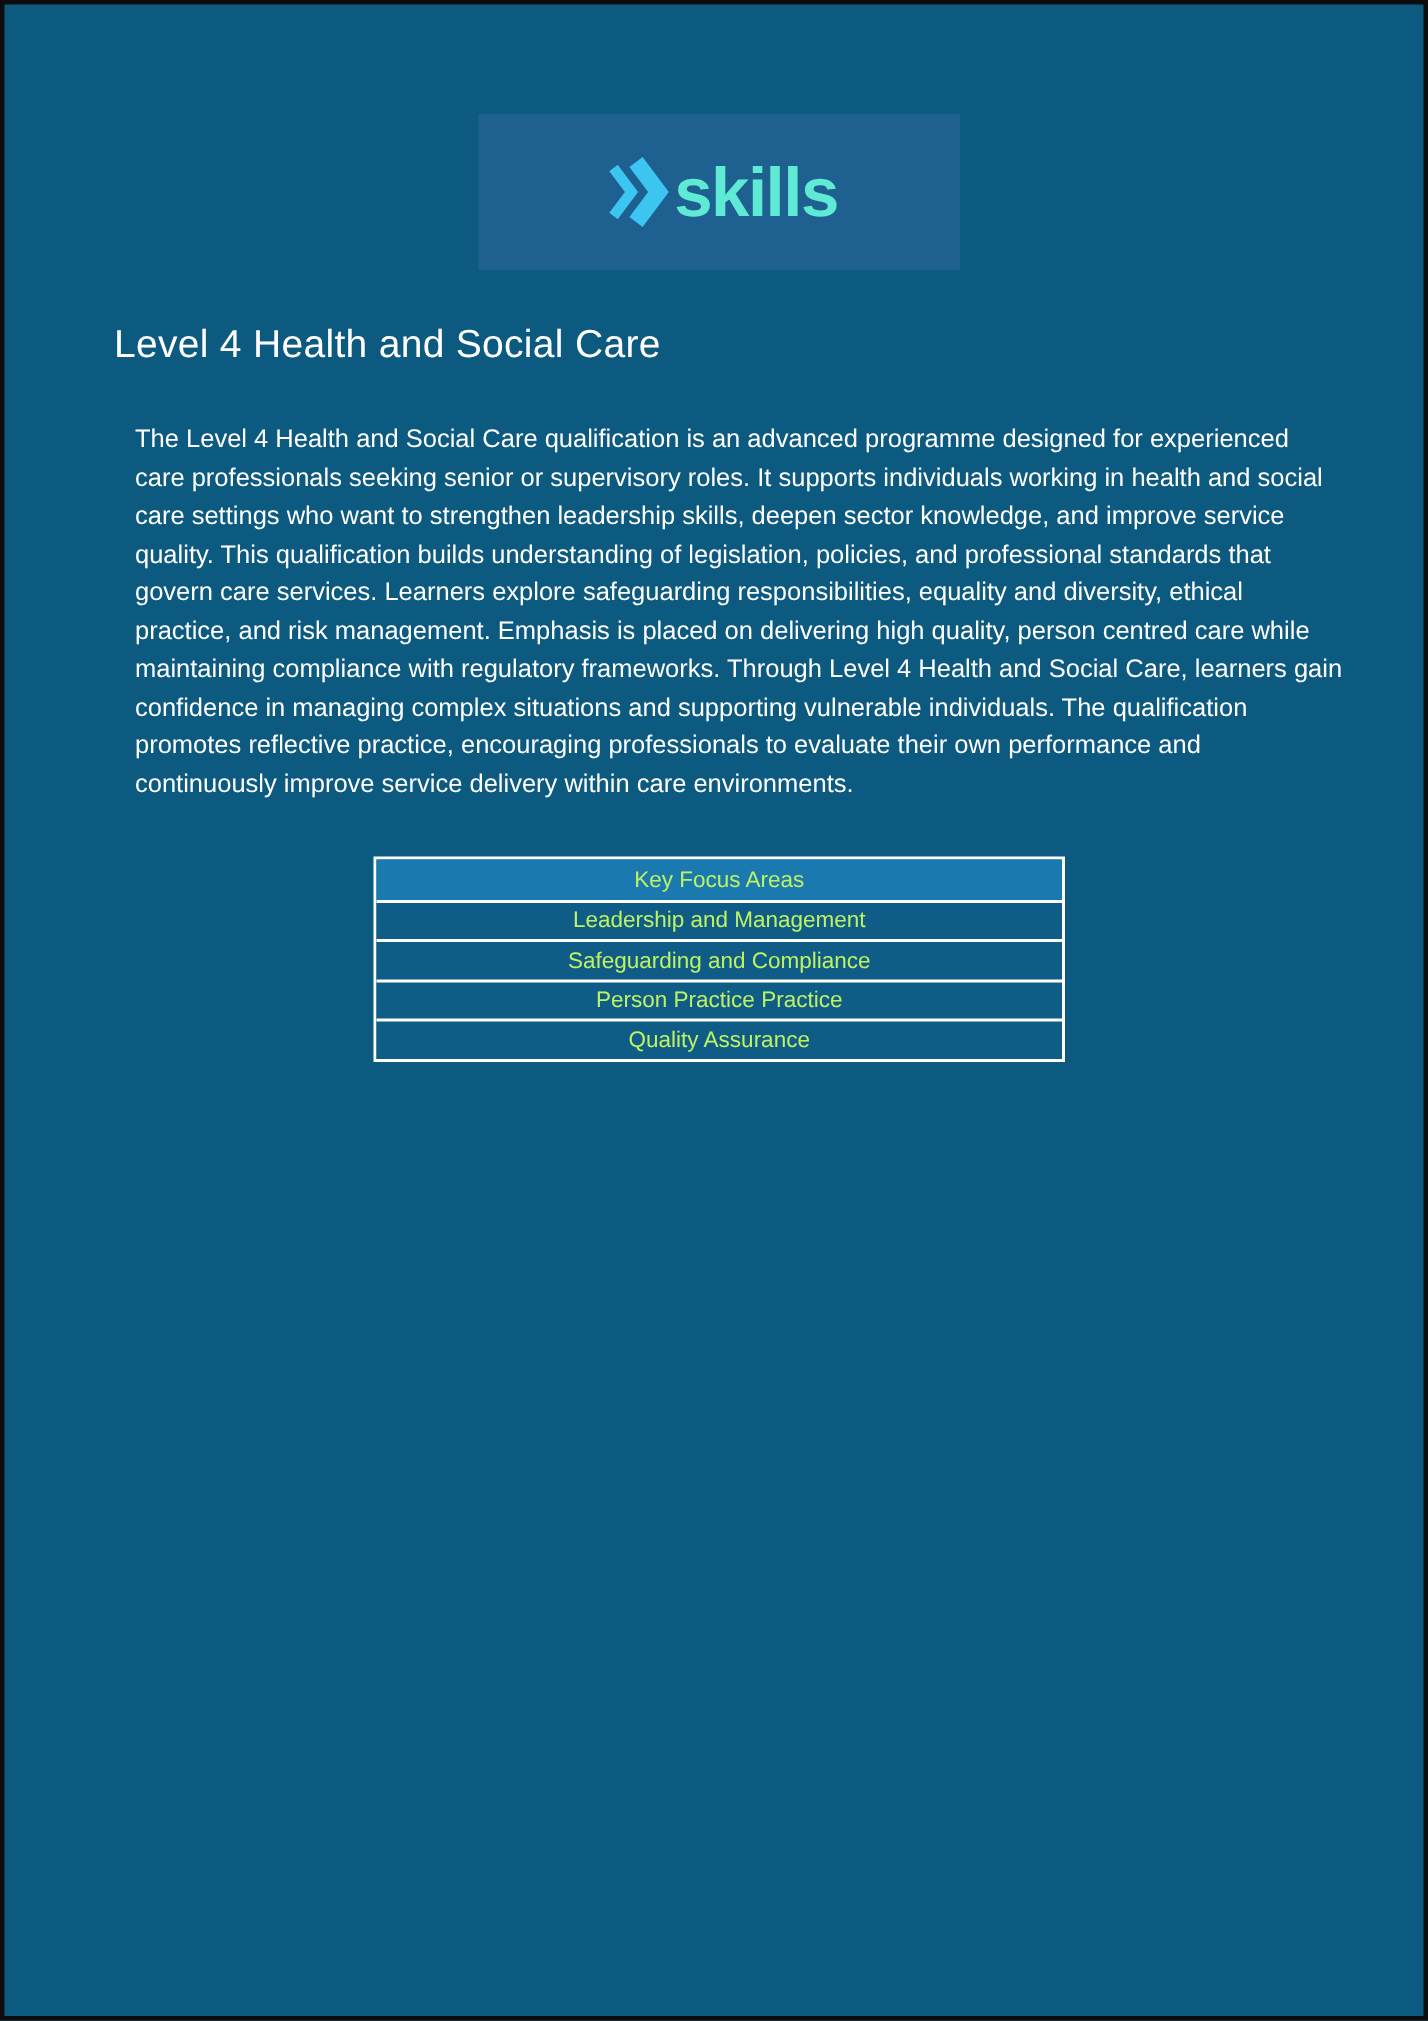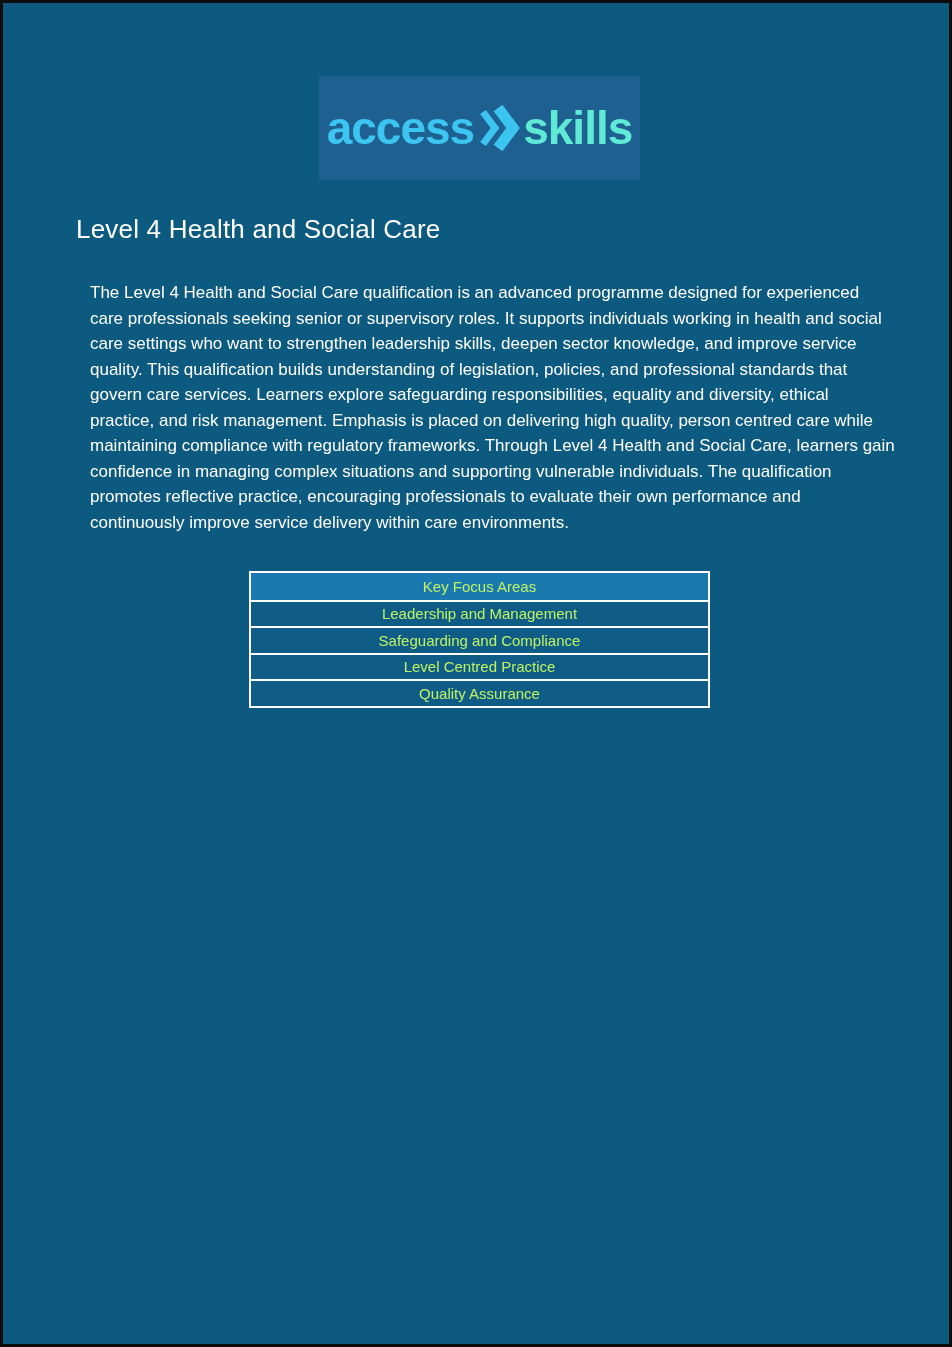--- a/index.html
+++ b/index.html
@@ -89,7 +89,6 @@
 
   <div class="logo-box">
     <div class="logo-text">
-      <span class="logo-access">access</span>
       <span class="logo-chevron">
         <svg width="42" height="50" viewBox="0 0 42 50">
           <polyline points="4,9 16,25 4,41" fill="none" stroke="#3dc5f1" stroke-width="7"></polyline>

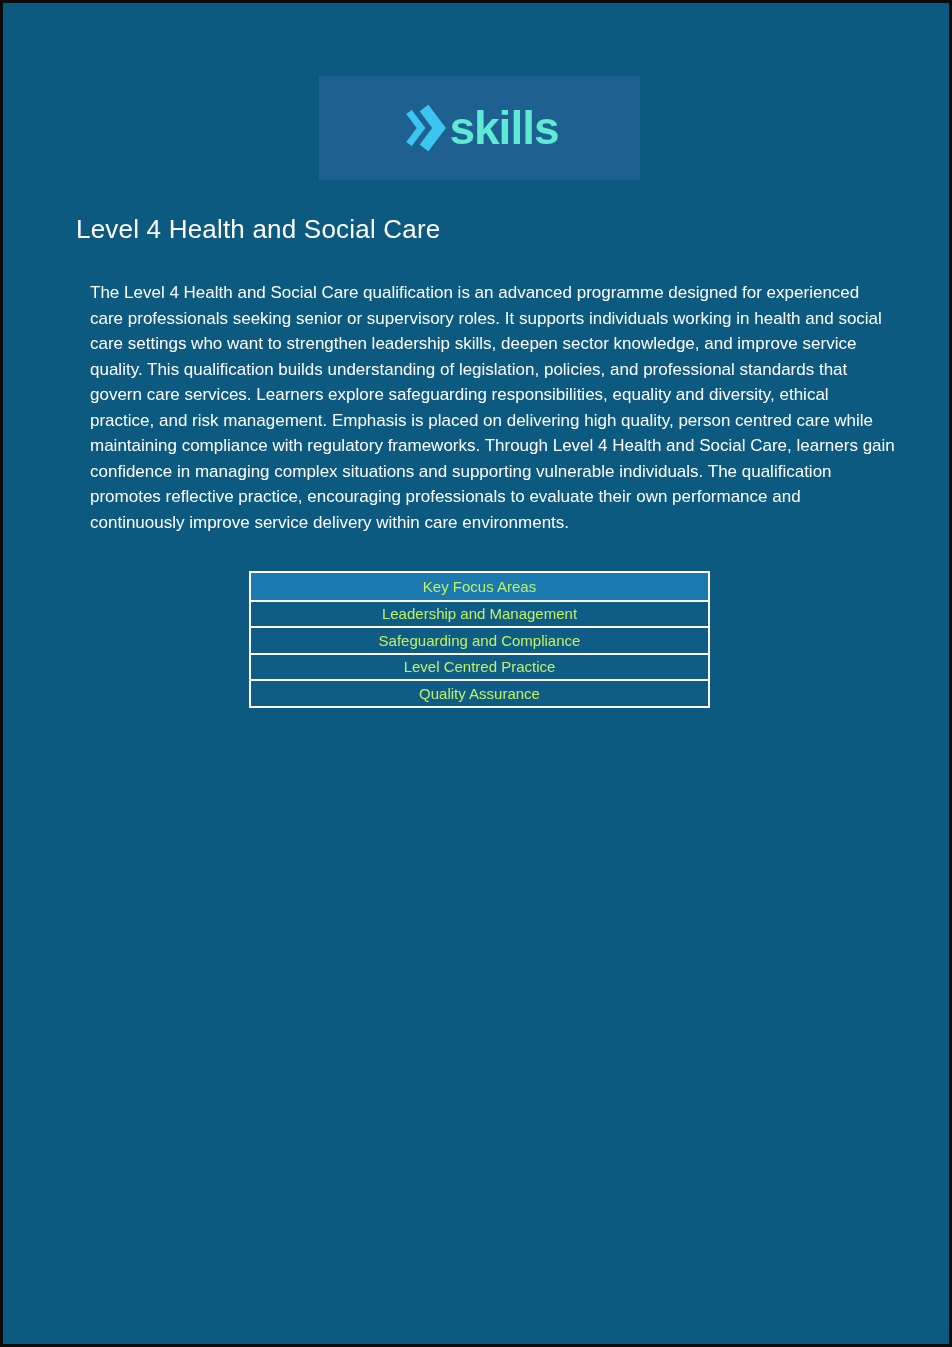--- a/index.html
+++ b/index.html
@@ -114,7 +114,7 @@
       <span>Safeguarding and Compliance</span>
     </div>
     <div class="t-row">
-      <span>Level Centred Practice</span>
+      <span>Person Practice Practice</span>
     </div>
     <div class="t-row">
       <span>Quality Assurance</span>

